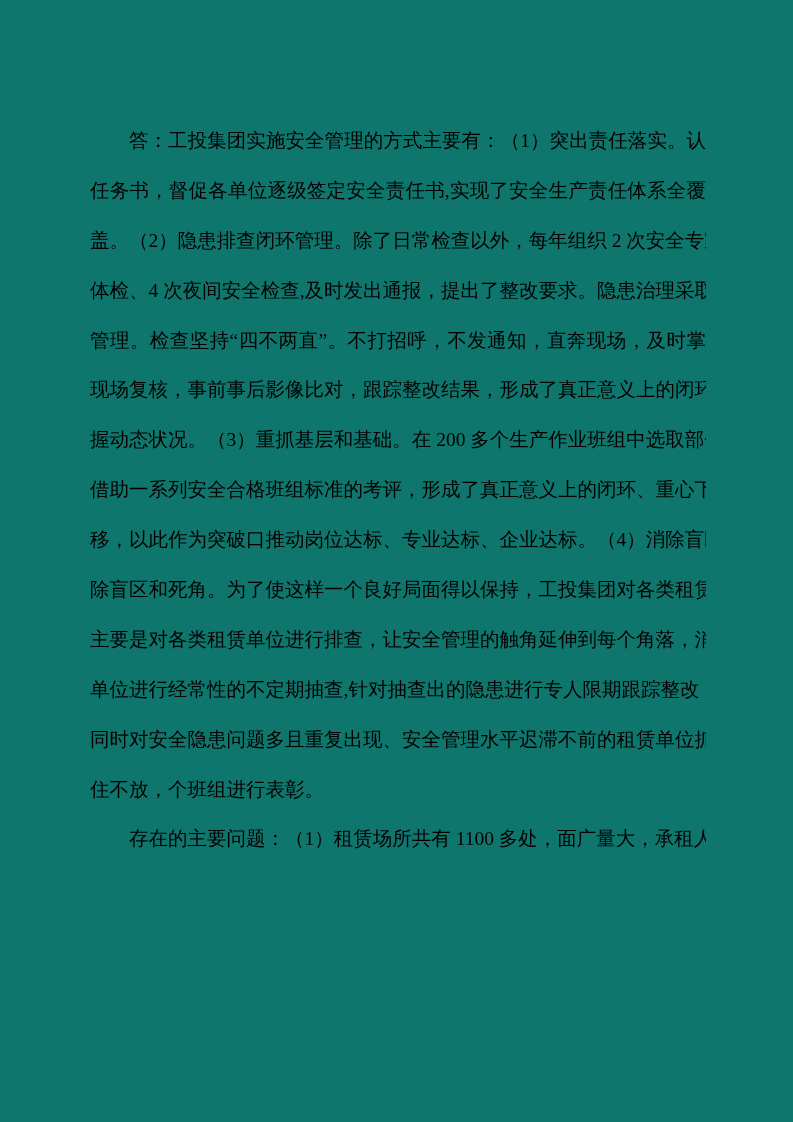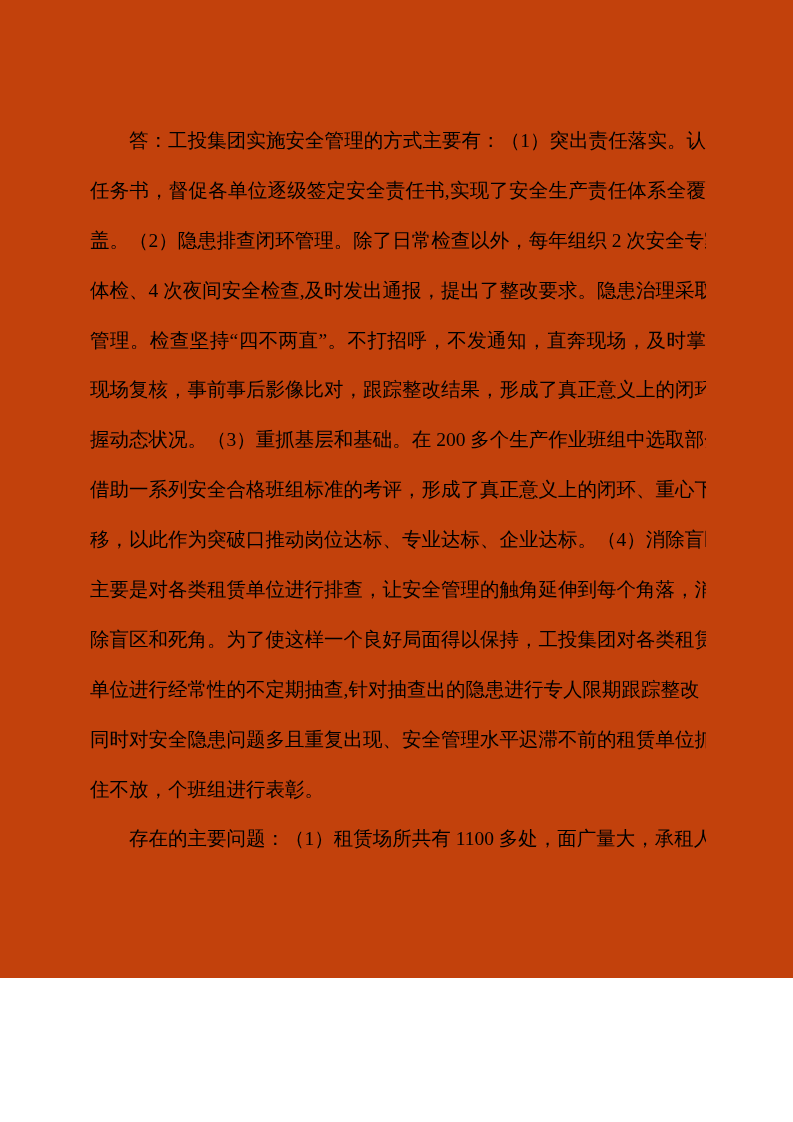--- a/index.html
+++ b/index.html
@@ -10,8 +10,8 @@
   .page {
     position: relative;
     width: 793px;
-    height: 978px;
-    background: #c2410c;
+    height: 1122px;
+    background: #0f766e;
     overflow: hidden;
     font-family: "Liberation Serif", "DejaVu Serif", serif;
     color: #000000;

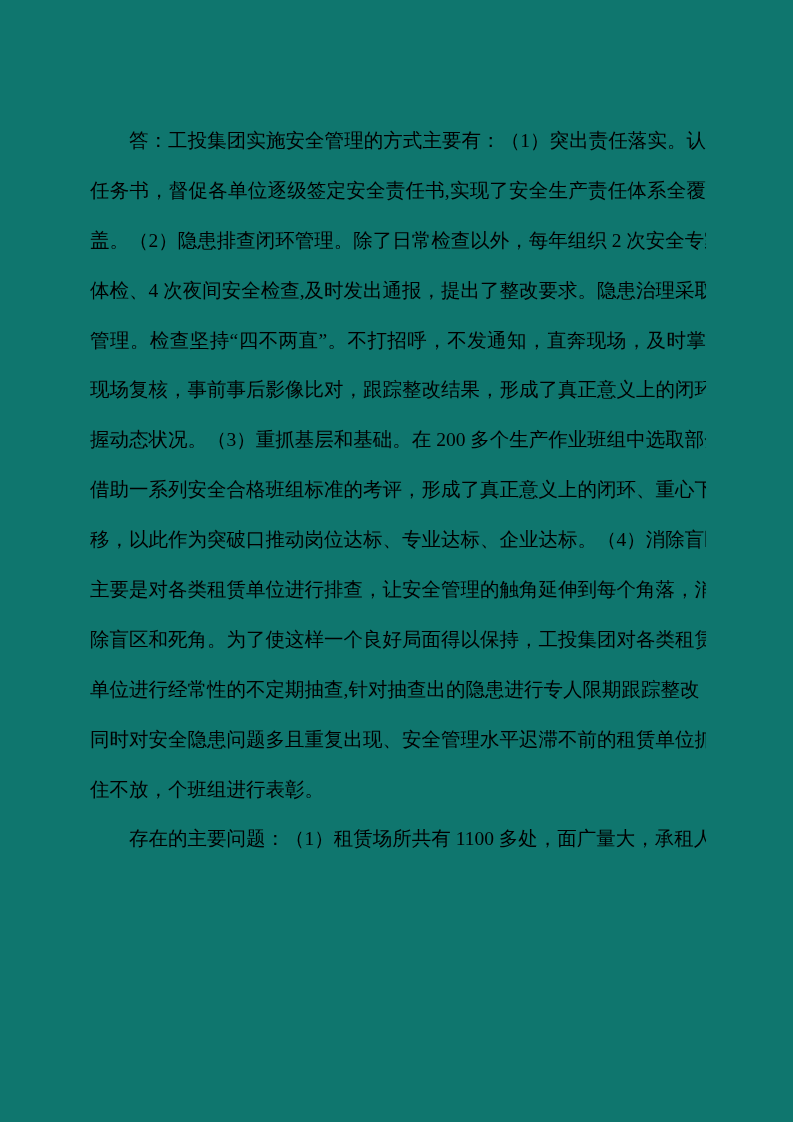--- a/index.html
+++ b/index.html
@@ -56,8 +56,8 @@
       <div class="line">握动态状况。（3）重抓基层和基础。在 200 多个生产作业班组中选取部分</div>
       <div class="line">借助一系列安全合格班组标准的考评，形成了真正意义上的闭环、重心下</div>
       <div class="line">移，以此作为突破口推动岗位达标、专业达标、企业达标。（4）消除盲区。</div>
+      <div class="line">除盲区和死角。为了使这样一个良好局面得以保持，工投集团对各类租赁</div>
       <div class="line">主要是对各类租赁单位进行排查，让安全管理的触角延伸到每个角落，消</div>
-      <div class="line">除盲区和死角。为了使这样一个良好局面得以保持，工投集团对各类租赁</div>
       <div class="line">单位进行经常性的不定期抽查,针对抽查出的隐患进行专人限期跟踪整改，</div>
       <div class="line">同时对安全隐患问题多且重复出现、安全管理水平迟滞不前的租赁单位抓</div>
       <div class="line para-end">住不放，个班组进行表彰。</div>

